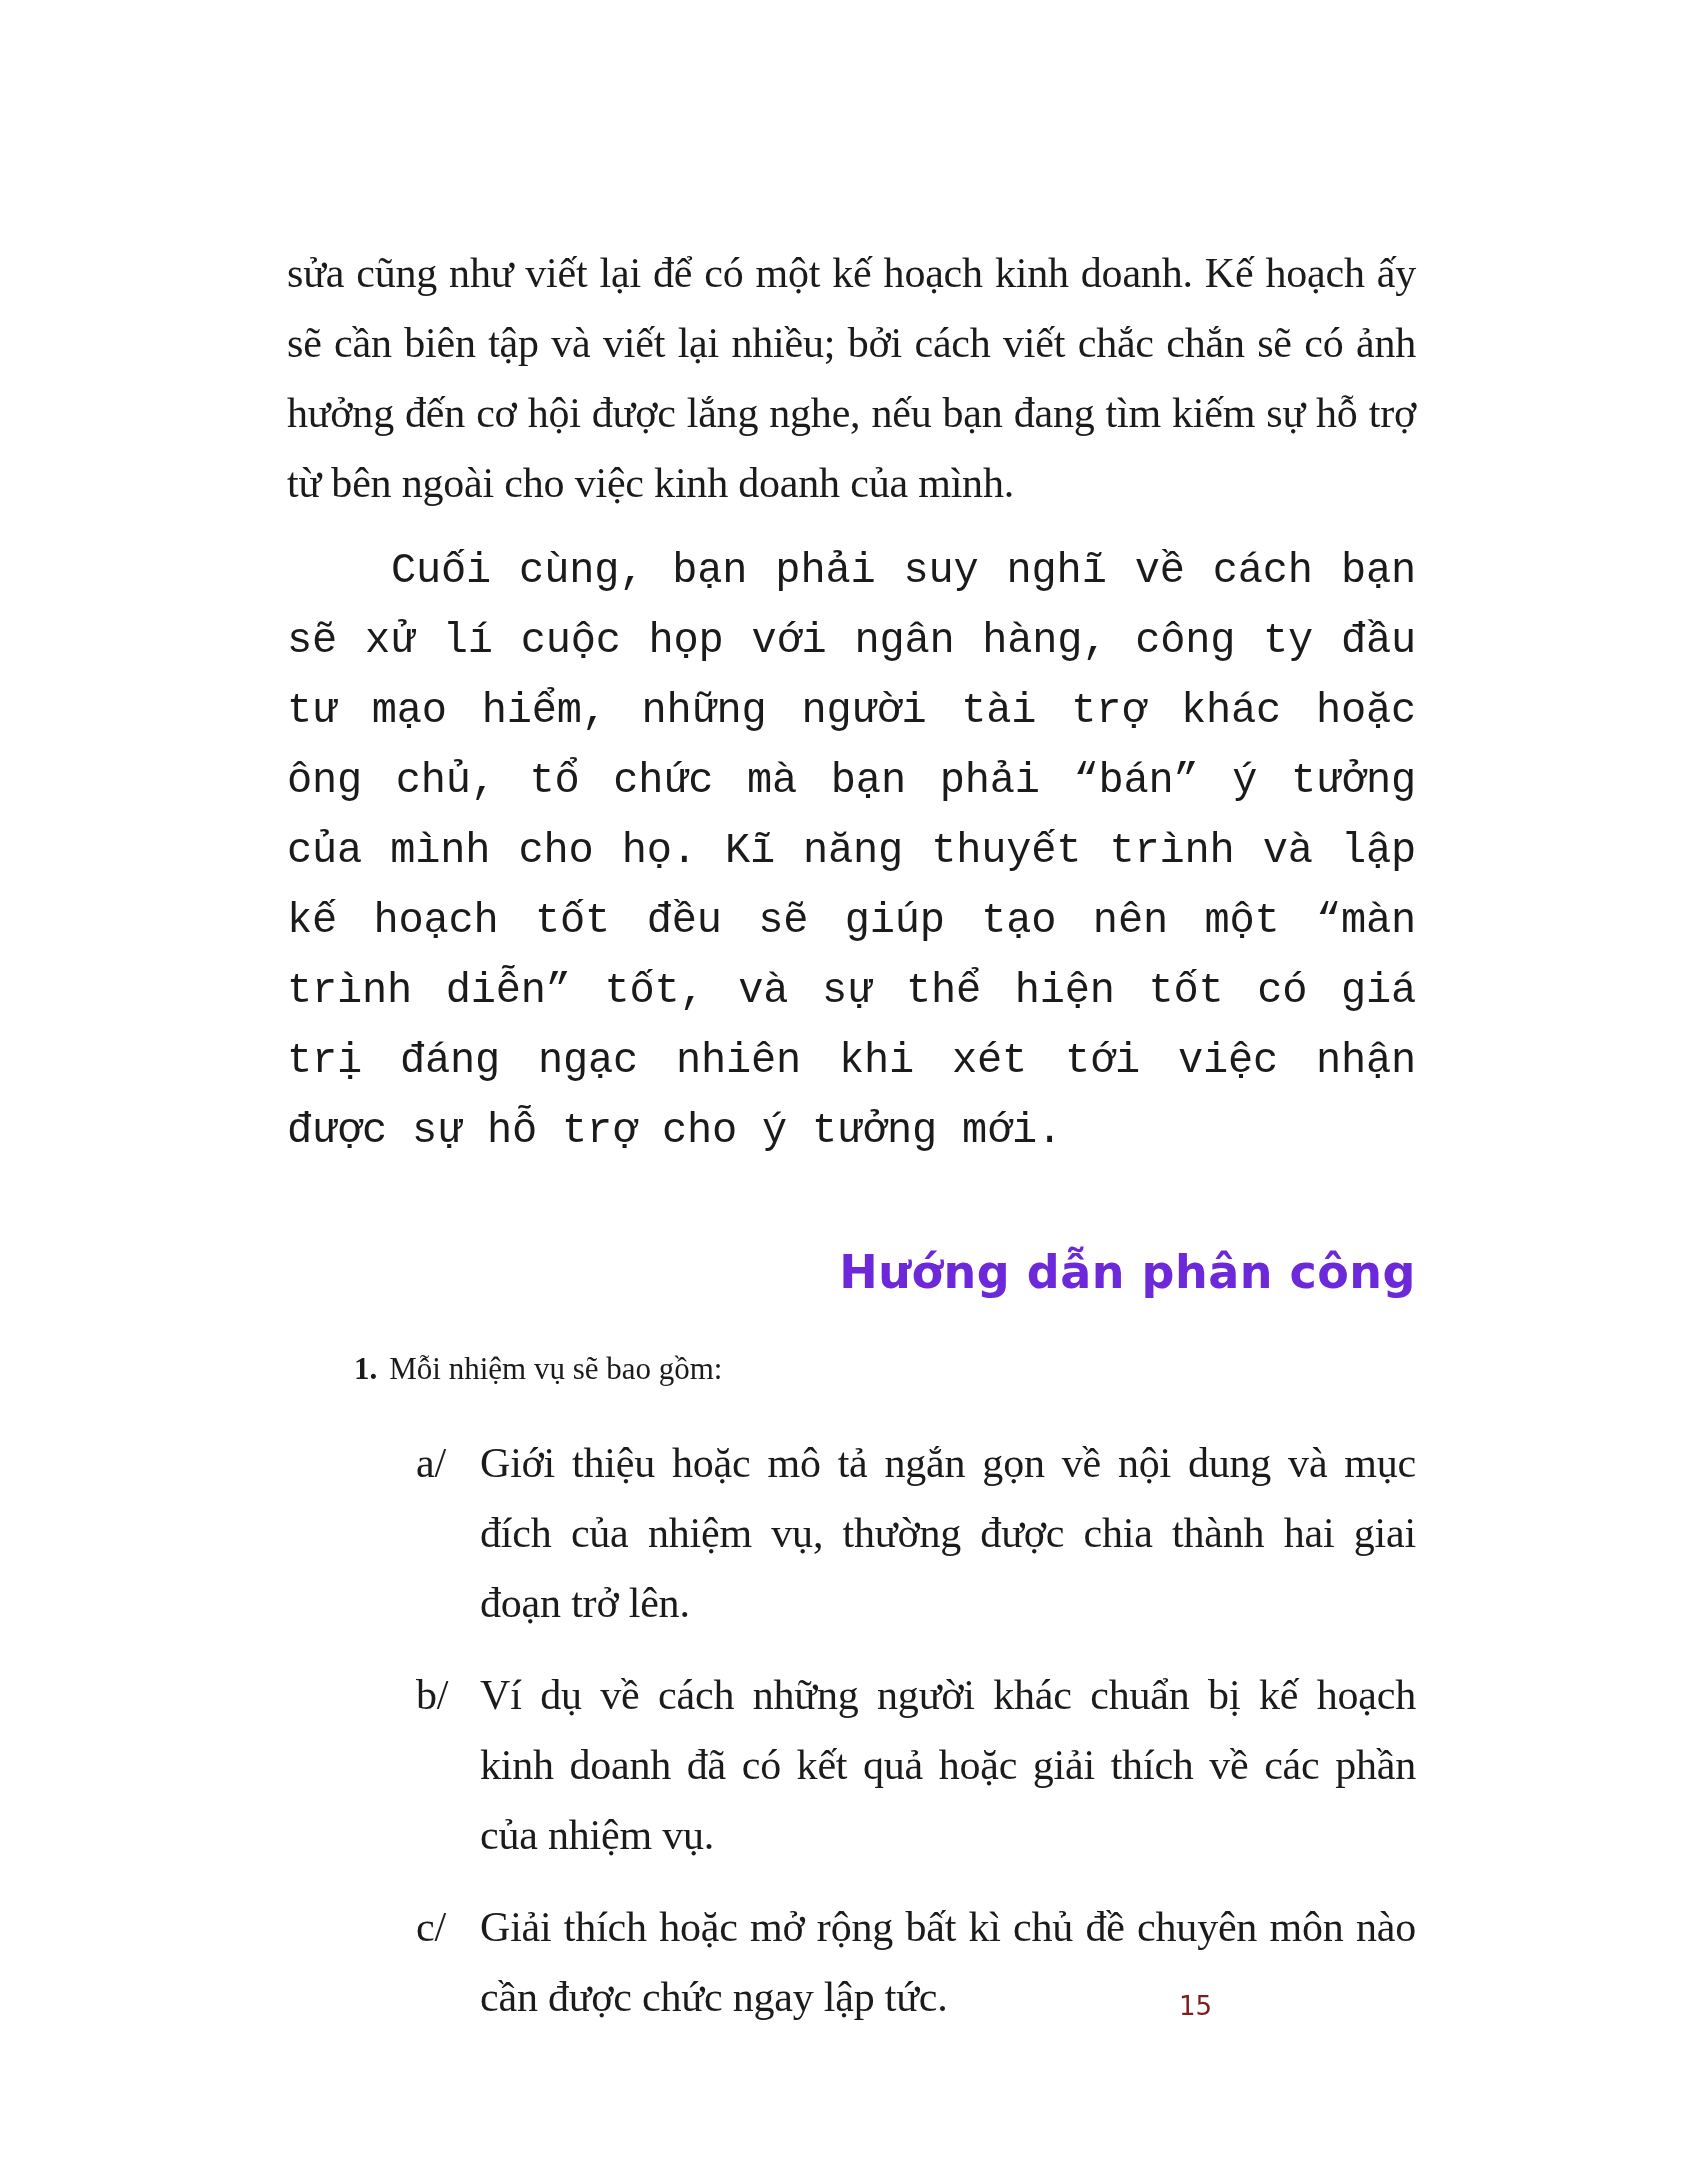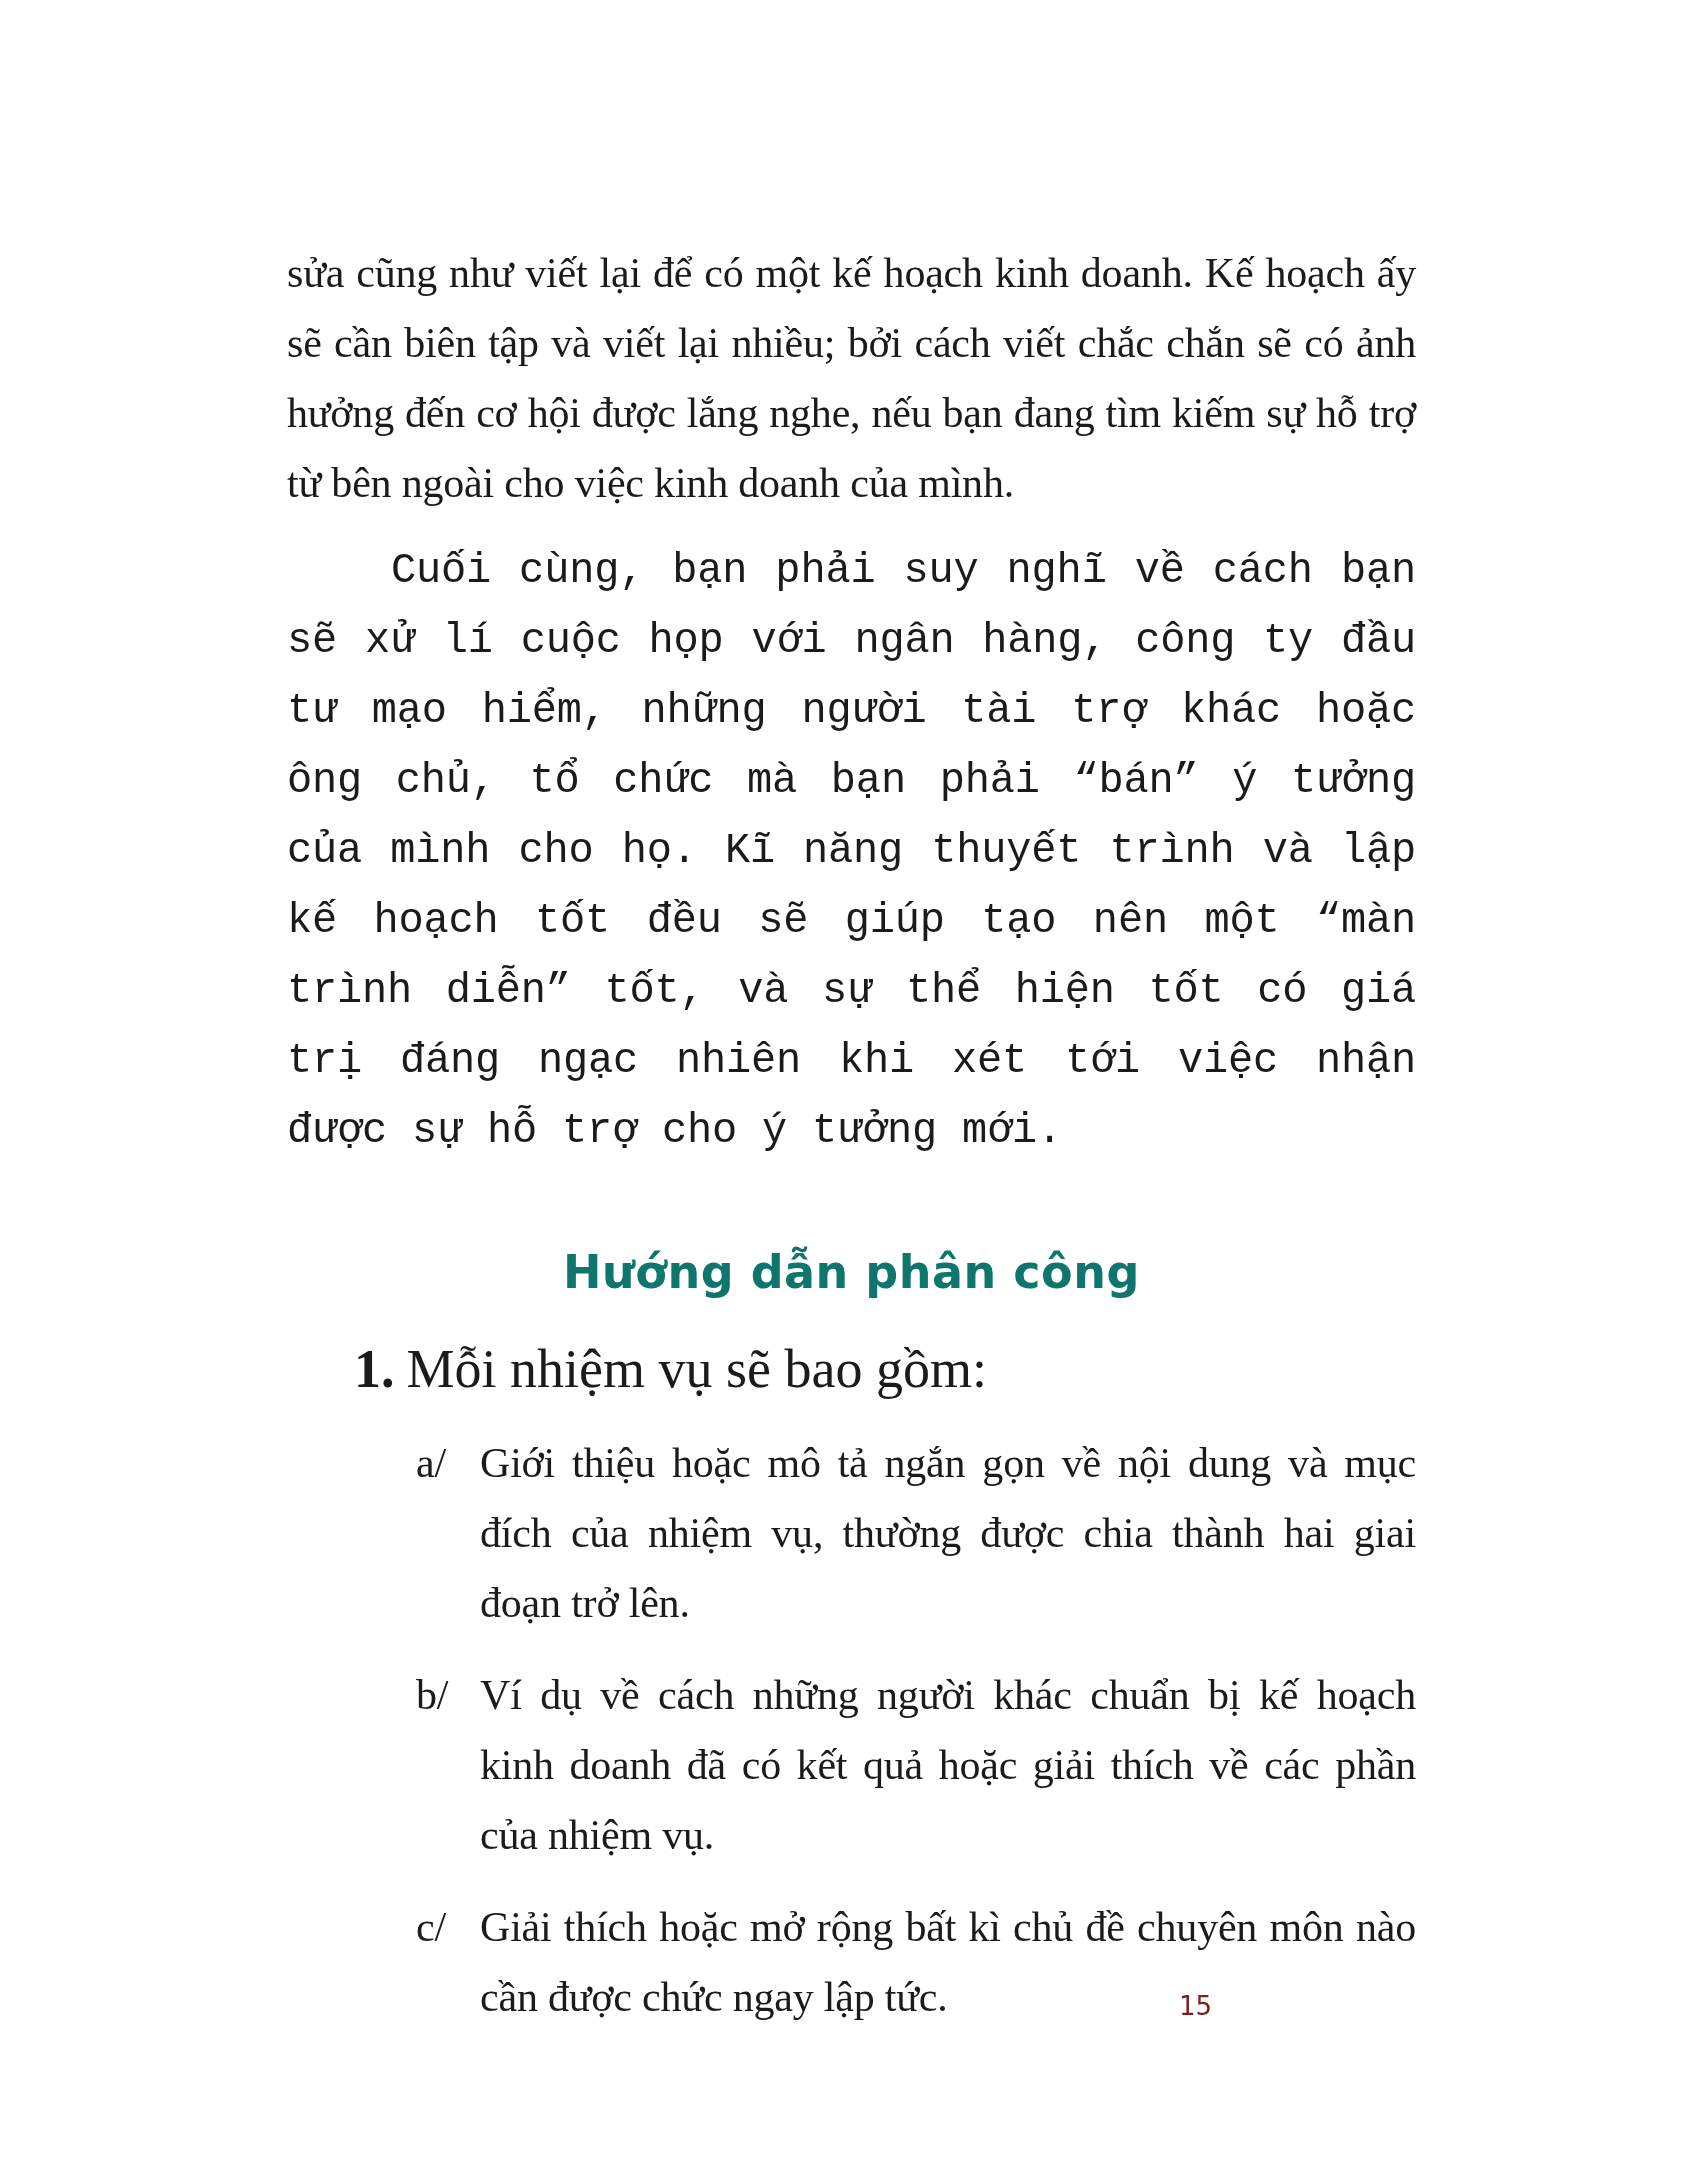--- a/index.html
+++ b/index.html
@@ -38,9 +38,9 @@
     font-weight: 700;
     font-size: 46px;
     line-height: 59px;
-    text-align: center;
+    text-align: right;
     letter-spacing: 0.5px;
-    color: #0f766e;
+    color: #6d28d9;
     margin: 77px 0 32px 0;
   }
   .list-item-1 {

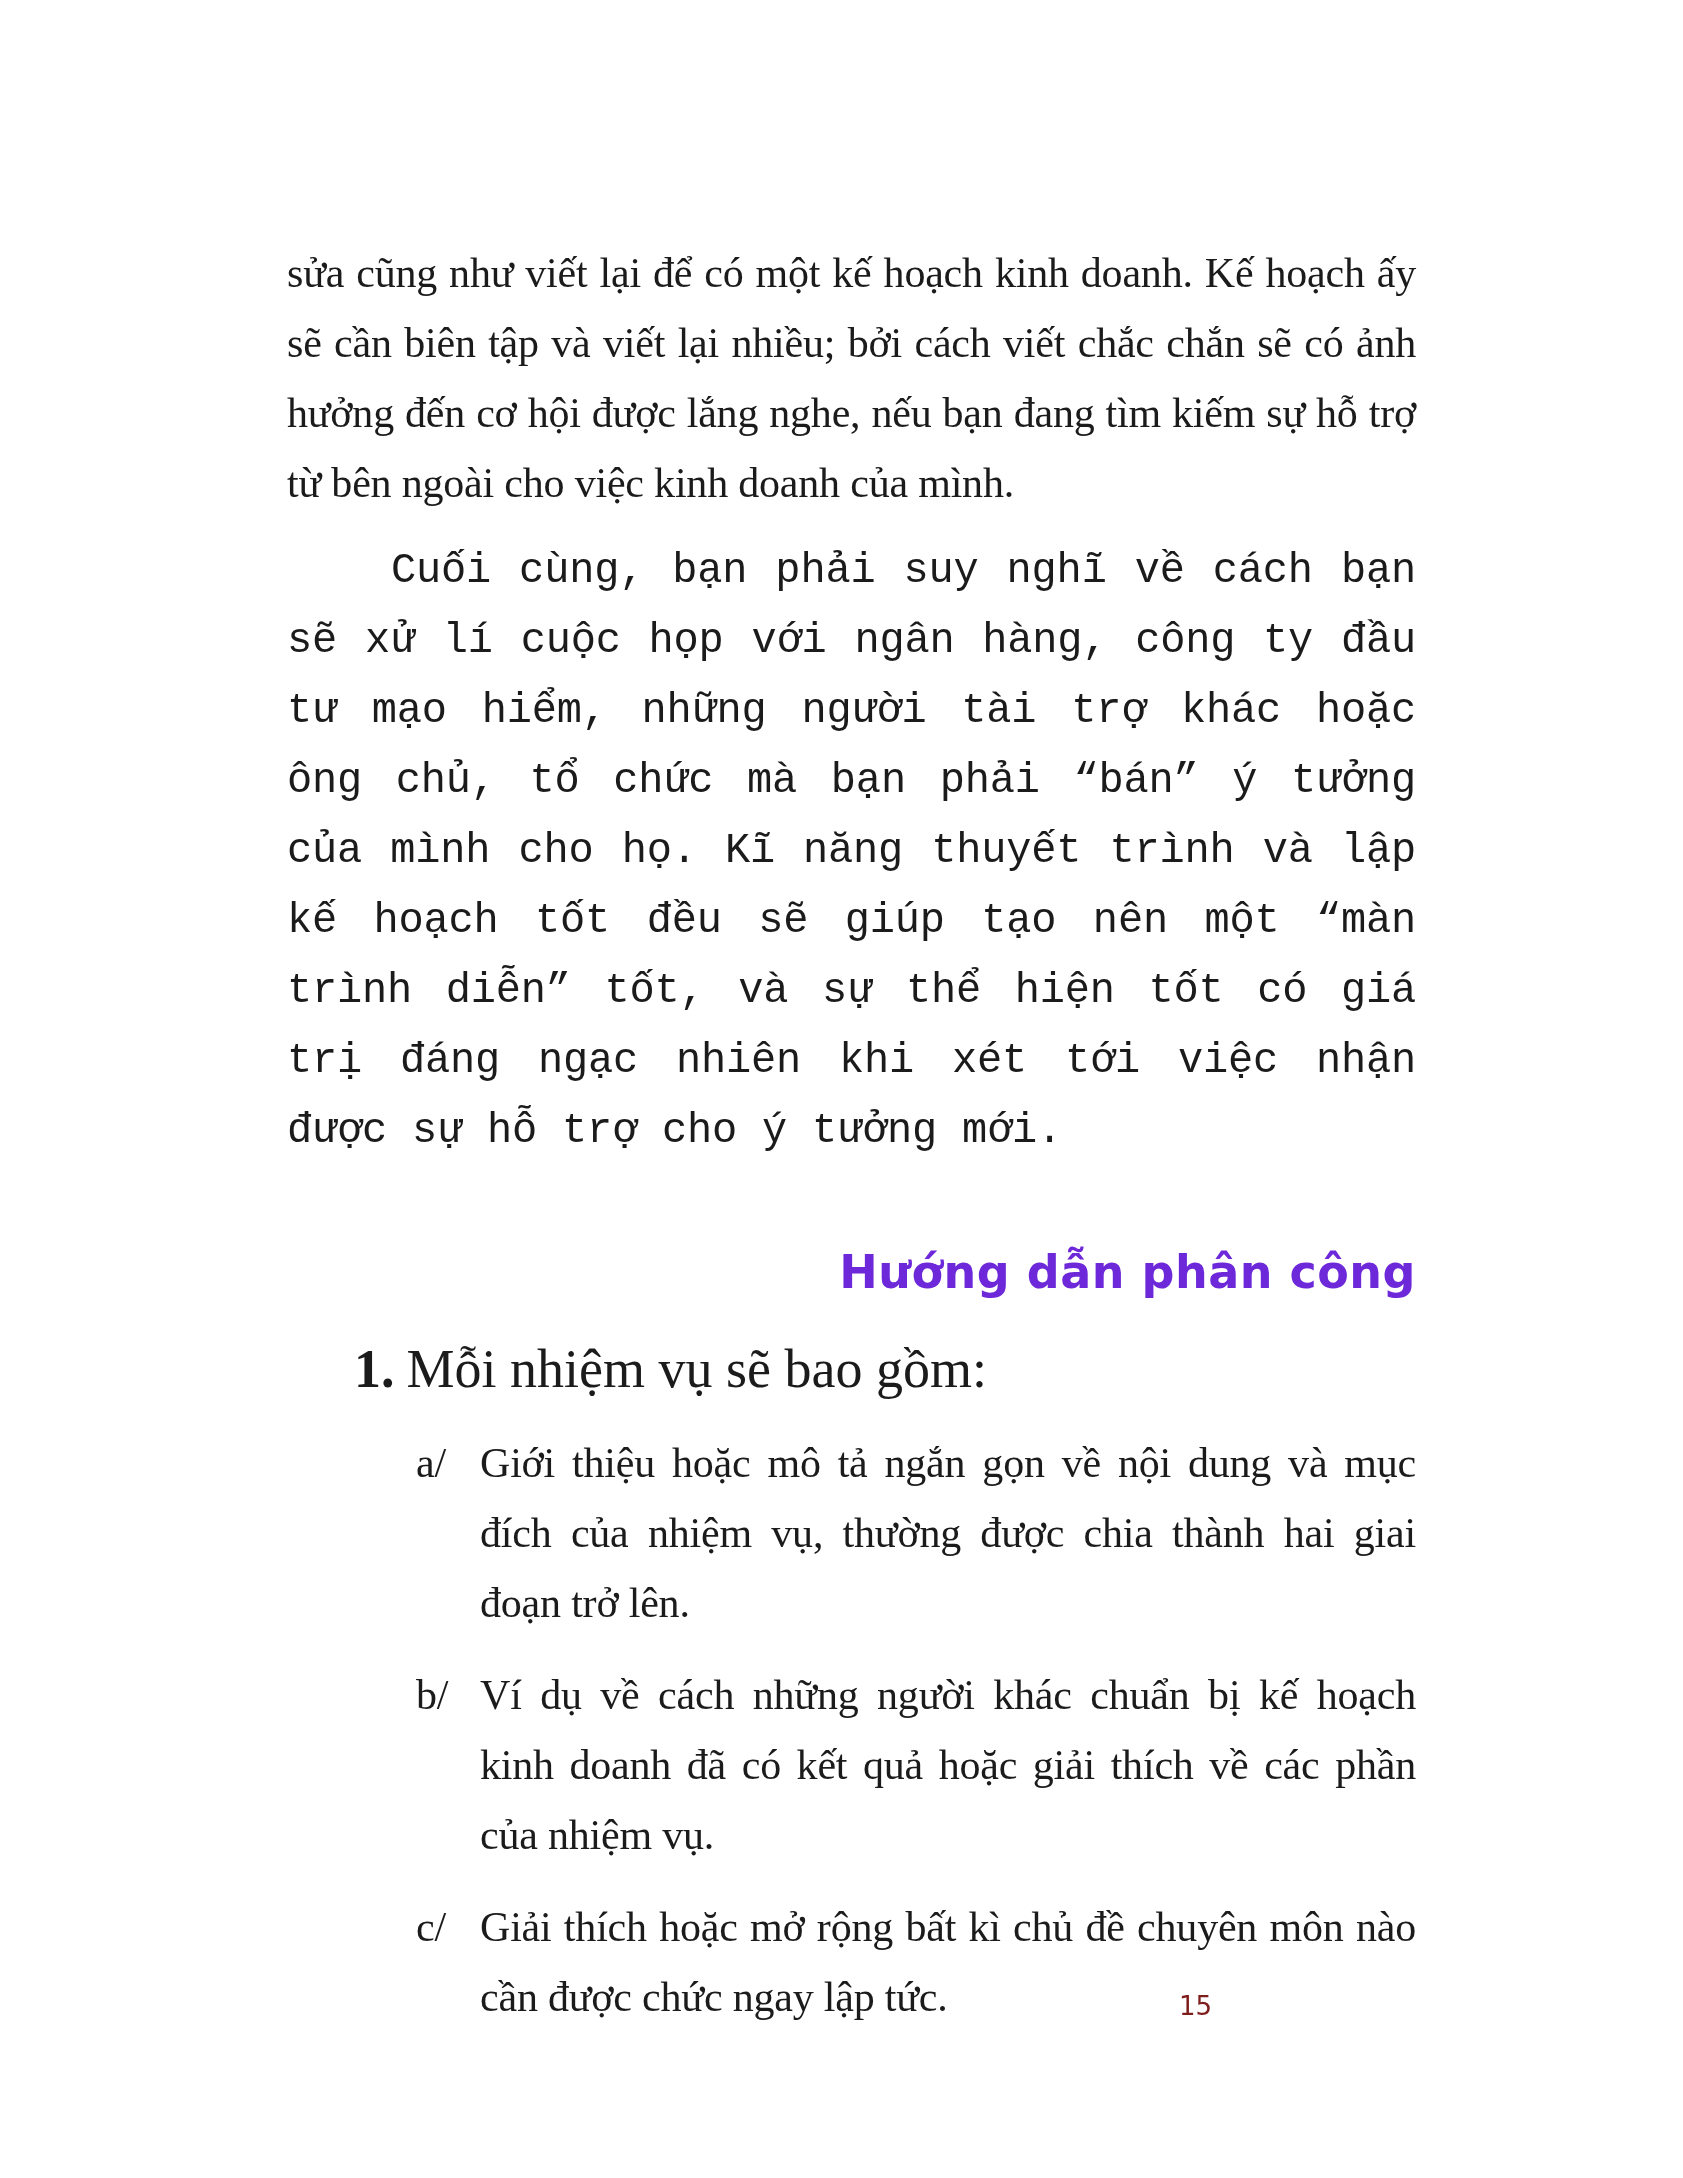--- a/index.html
+++ b/index.html
@@ -44,7 +44,7 @@
     margin: 77px 0 32px 0;
   }
   .list-item-1 {
-    font-size: 54px;
+    font-size: 31px;
     line-height: 70px;
     padding-left: 67px;
     margin: 4px 0 24px 0;

